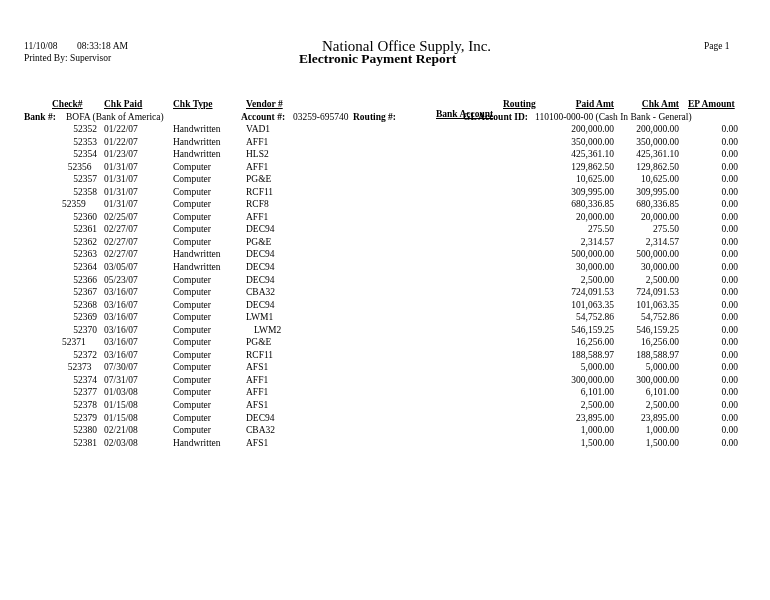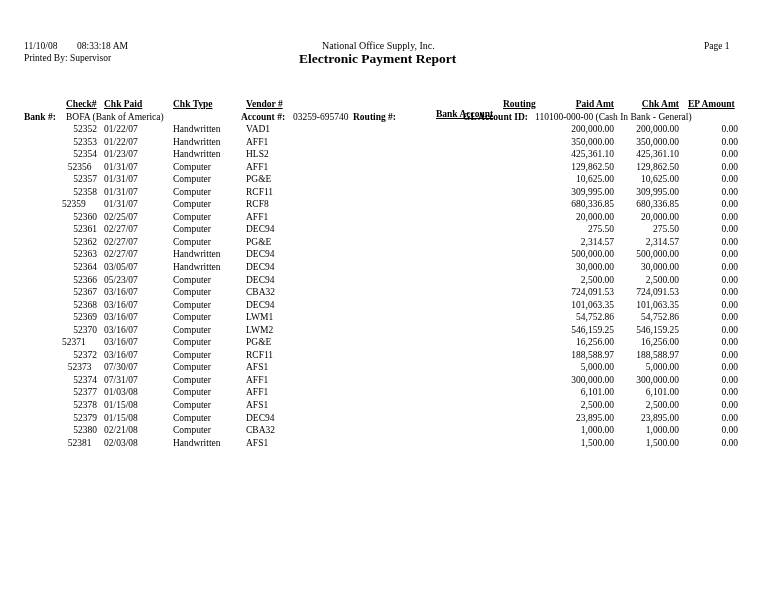--- a/index.html
+++ b/index.html
@@ -10,7 +10,7 @@
   .u { text-decoration:underline; }
   .r { text-align:right; }
   .title { font-size:13.5px; font-weight:bold; }
-  .company { font-size:10px; }
+  .company { font-size:15px; }
   .rows { position:absolute; left:0; top:123px; width:770px; }
   .row { position:relative; height:12.55px; }
   .row span { position:absolute; white-space:nowrap; line-height:12px; top:0; }

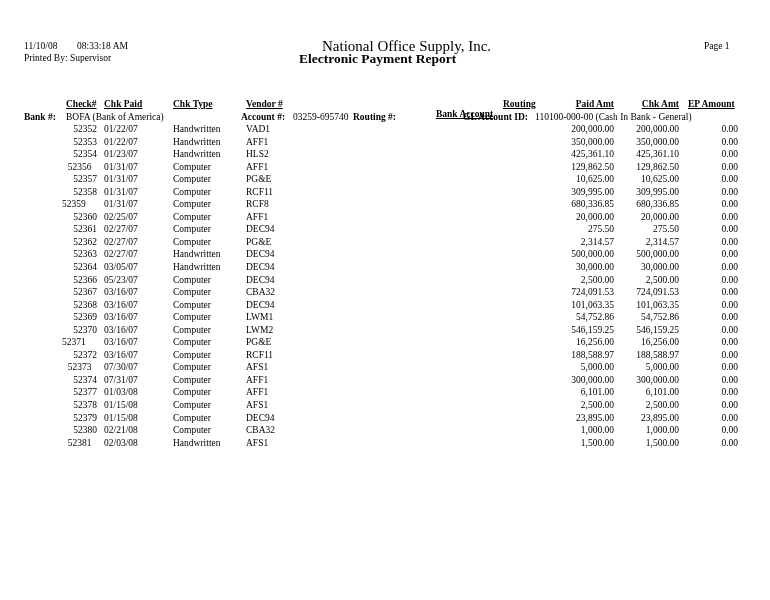--- a/index.html
+++ b/index.html
@@ -25,7 +25,7 @@
 <div class="abs title" style="left:299px;top:53px;">Electronic Payment Report</div>
 <div class="abs" style="left:704px;top:40px;">Page 1</div>
 
-<div class="abs b u" style="left:66px;top:98px;">Check#</div>
+<div class="abs b u" style="left:52px;top:98px;">Check#</div>
 <div class="abs b u" style="left:104px;top:98px;">Chk Paid</div>
 <div class="abs b u" style="left:173px;top:98px;">Chk Type</div>
 <div class="abs b u" style="left:246px;top:98px;">Vendor #</div>

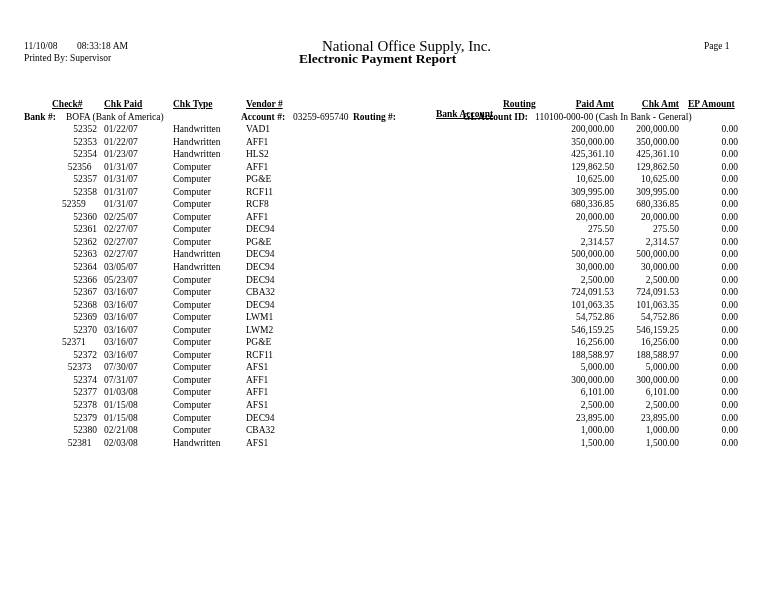--- a/index.html
+++ b/index.html
@@ -192,7 +192,7 @@
       <span style="left:62px;width:35px;text-align:right;">52370</span>
       <span style="left:104px;">03/16/07</span>
       <span style="left:173px;">Computer</span>
-      <span style="left:246px;">LWM2</span>
+      <span style="left:254px;">LWM2</span>
       <span style="left:560px;width:54px;text-align:right;">546,159.25</span>
       <span style="left:625px;width:54px;text-align:right;">546,159.25</span>
       <span style="left:700px;width:38px;text-align:right;">0.00</span>

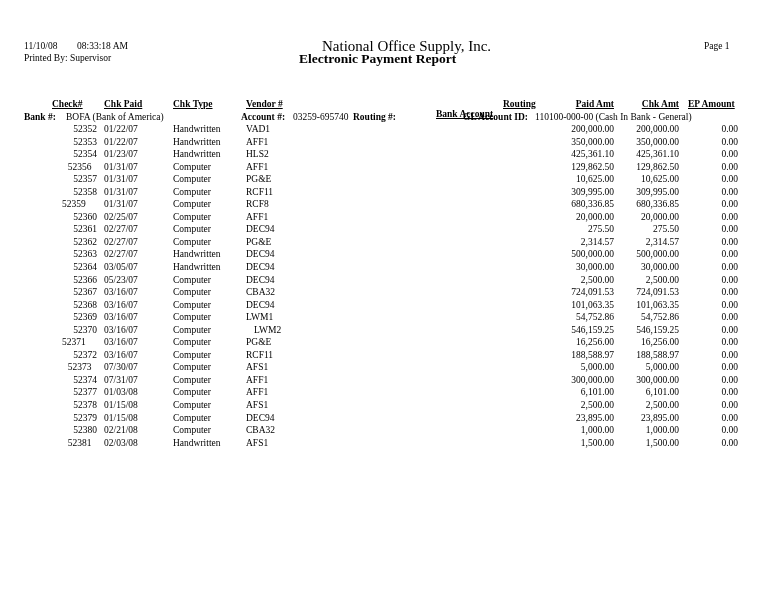--- a/index.html
+++ b/index.html
@@ -270,7 +270,7 @@
       <span style="left:700px;width:38px;text-align:right;">0.00</span>
     </div>
     <div class="row">
-      <span style="left:62px;width:35px;text-align:center;">52381</span>
+      <span style="left:62px;width:35px;text-align:right;">52381</span>
       <span style="left:104px;">02/03/08</span>
       <span style="left:173px;">Handwritten</span>
       <span style="left:246px;">AFS1</span>

